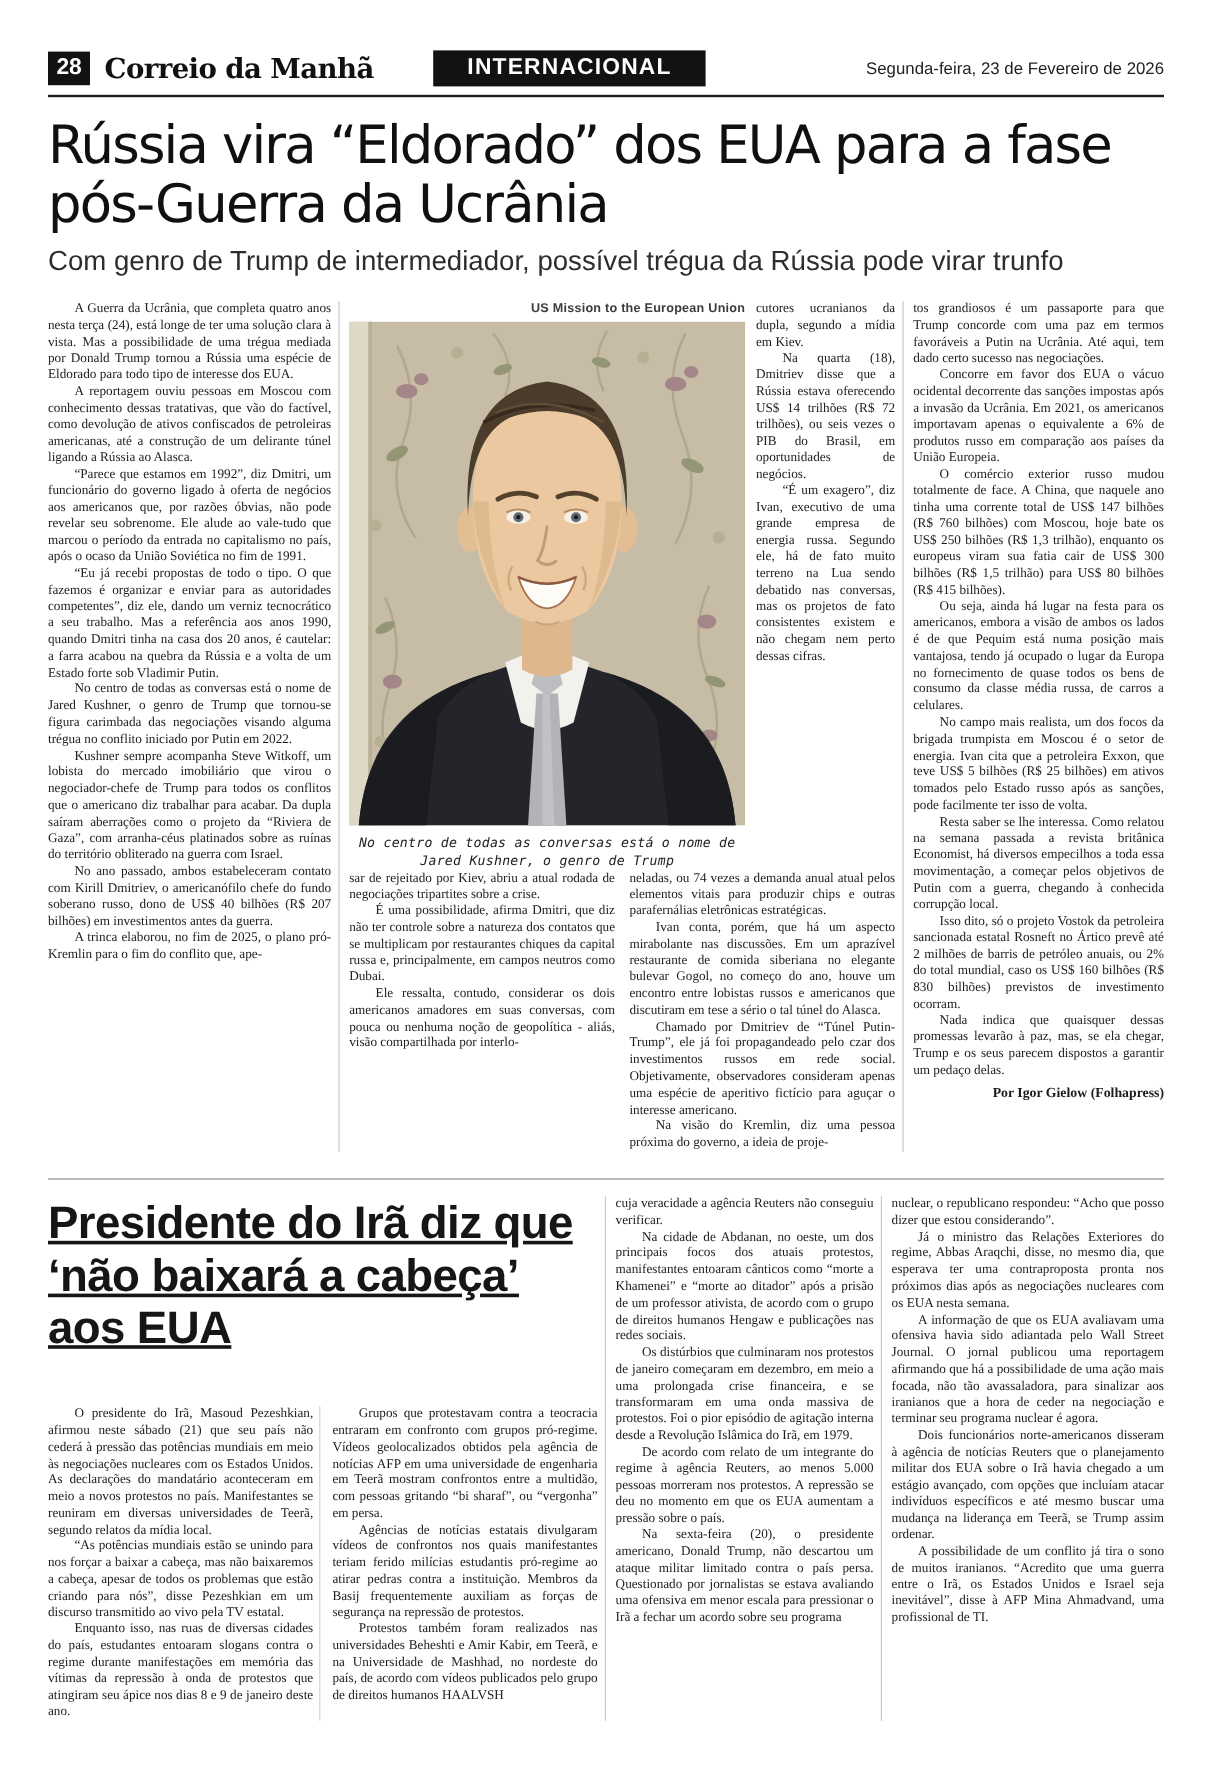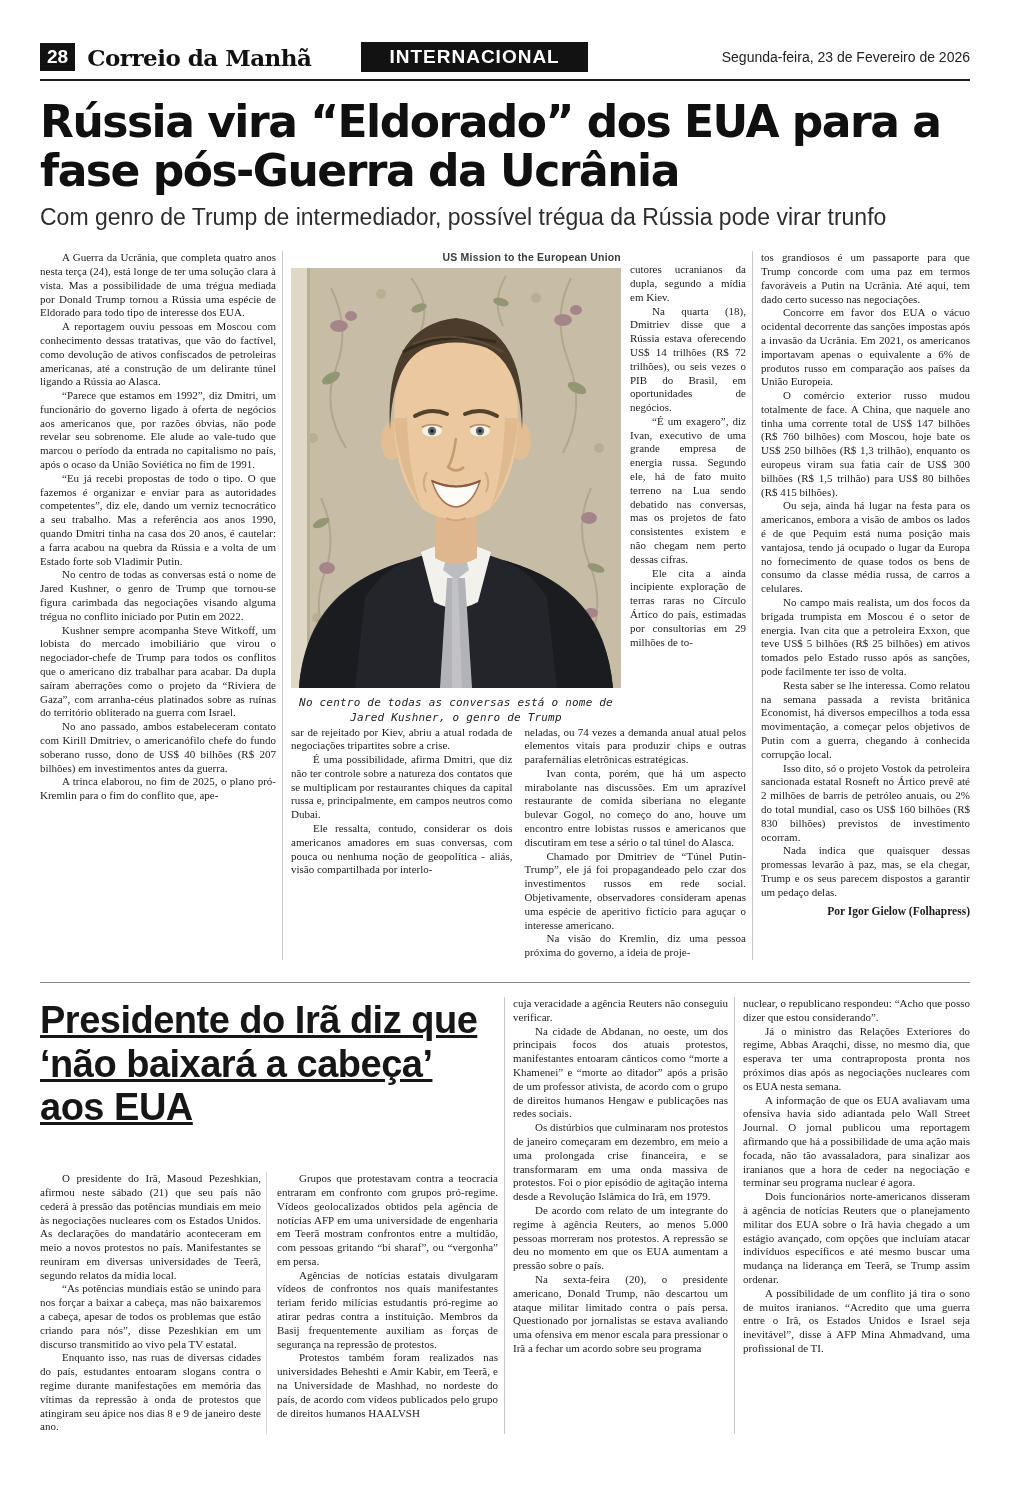--- a/index.html
+++ b/index.html
@@ -19,7 +19,7 @@
   .dateline { margin-left:auto; font:14px/1 "Liberation Sans", sans-serif; color:#222; }
 
   
-  .headline { font-family:"DejaVu Sans", sans-serif; font-weight:bold; font-size:44px;
+  .headline { font-family:"DejaVu Sans", sans-serif; font-weight:normal; font-size:44px;
               line-height:1.12; letter-spacing:-1.5px; color:#101010; margin:16px 0 8px; }
   .deck { font:23px/1.2 "Liberation Sans", sans-serif; color:#2d2d2d; margin:2px 0 20px; }
 

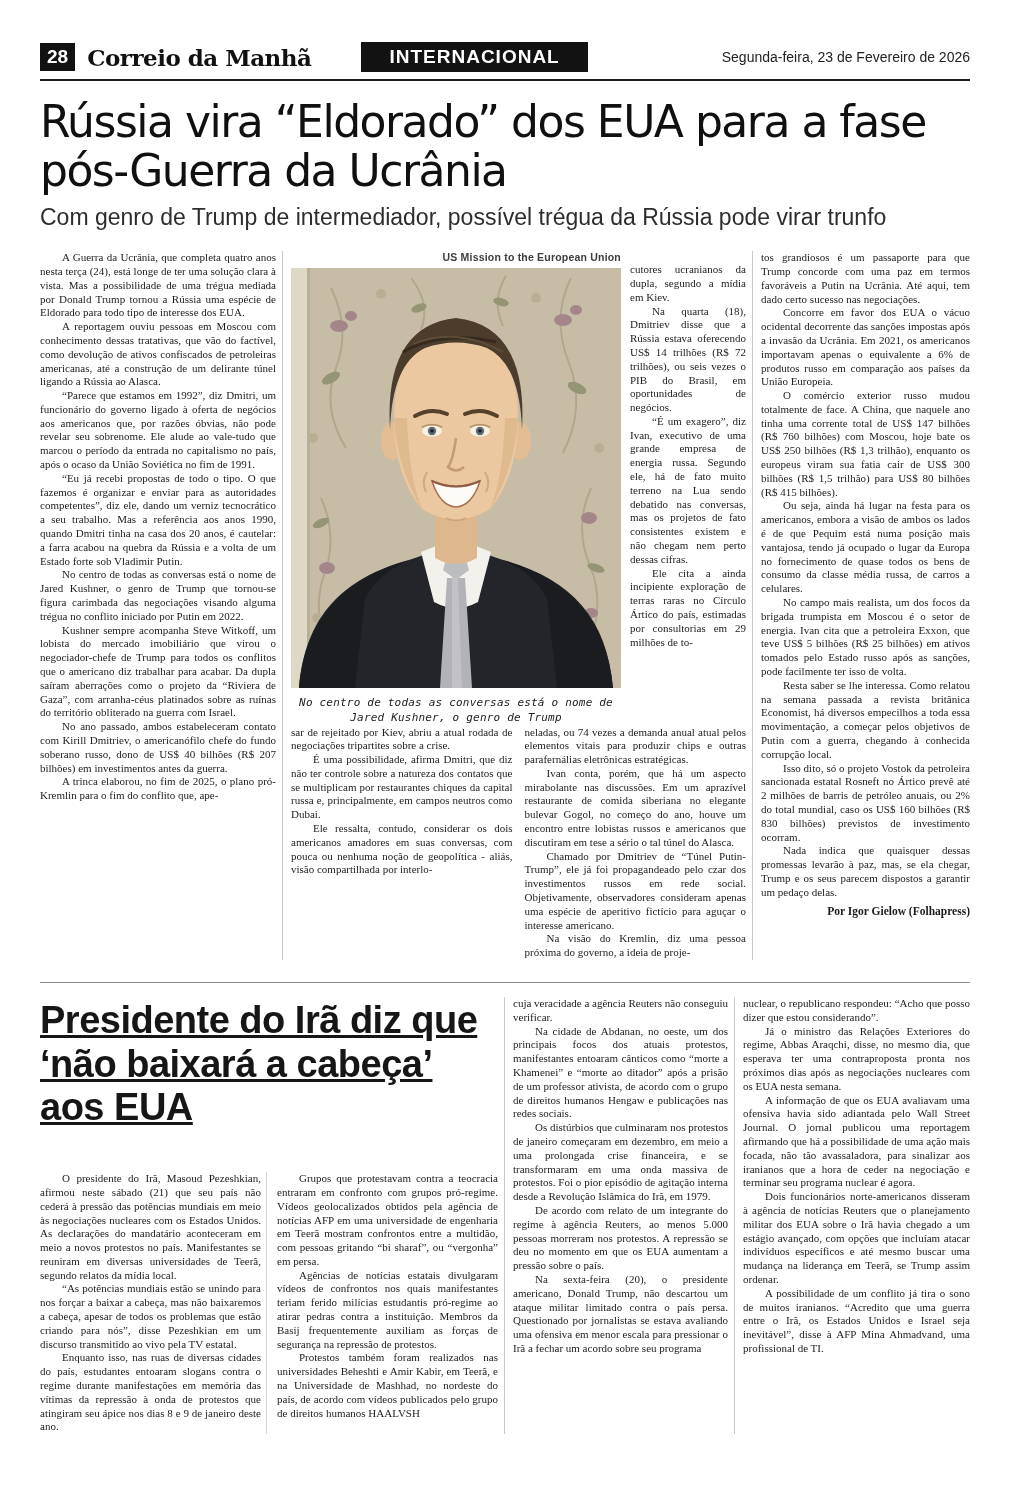--- a/index.html
+++ b/index.html
@@ -38,7 +38,7 @@
   .photo-caption { font-family:"DejaVu Sans Mono", monospace; font-style:italic;
                    font-size:11px; line-height:1.4; letter-spacing:.2px; color:#222;
                    text-align:center; padding:7px 6px 0; }
-  .col-narrow { flex:1; min-width:0;margin-top:12px; }
+  .col-narrow { flex:1; min-width:0; }
   .middle-bottom { display:flex; gap:12px; }
   .middle-bottom > div { flex:1; min-width:0; }
   .byline { font-weight:bold; font-size:11.5px; text-align:right; margin-top:5px; }

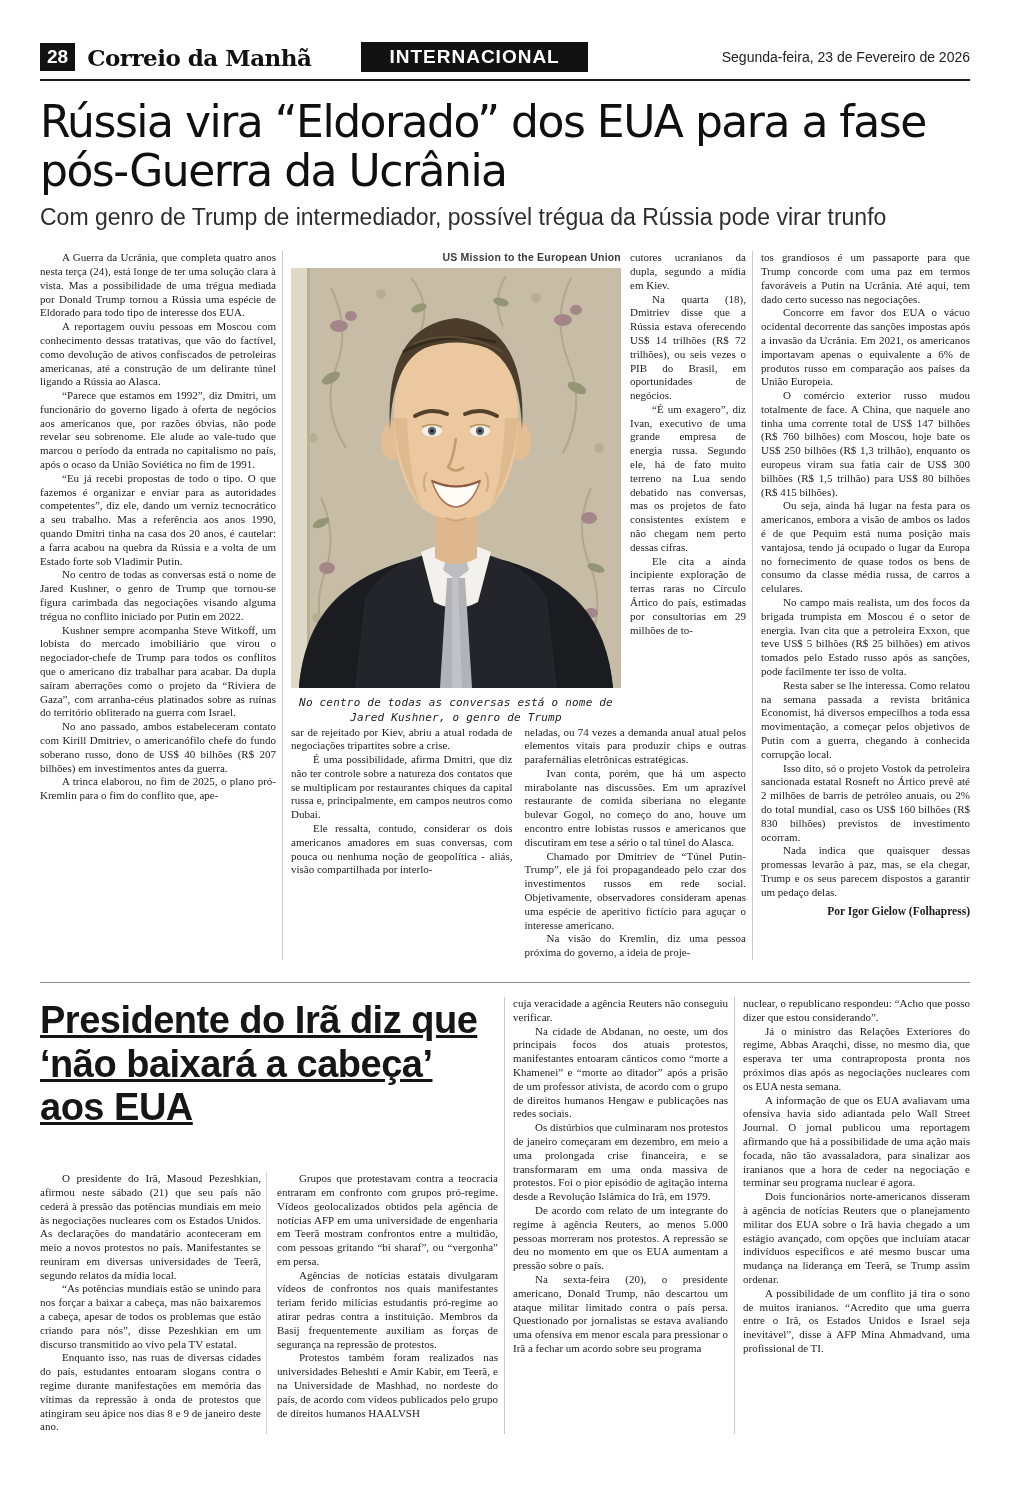--- a/index.html
+++ b/index.html
@@ -184,7 +184,6 @@
             <p>cutores ucranianos da dupla, segundo a mídia em Kiev.</p>
             <p>Na quarta (18), Dmitriev disse que a Rússia estava oferecendo US$ 14 trilhões (R$ 72 trilhões), ou seis vezes o PIB do Brasil, em oportunidades de negócios.</p>
             <p>“É um exagero”, diz Ivan, executivo de uma grande empresa de energia russa. Segundo ele, há de fato muito terreno na Lua sendo debatido nas conversas, mas os projetos de fato consistentes existem e não chegam nem perto dessas cifras.</p>
-            <p>Ele cita a ainda incipiente exploração de terras raras no Círculo Ártico do país, estimadas por consultorias em 29 milhões de to-</p>
           </div>
       </div>
 

